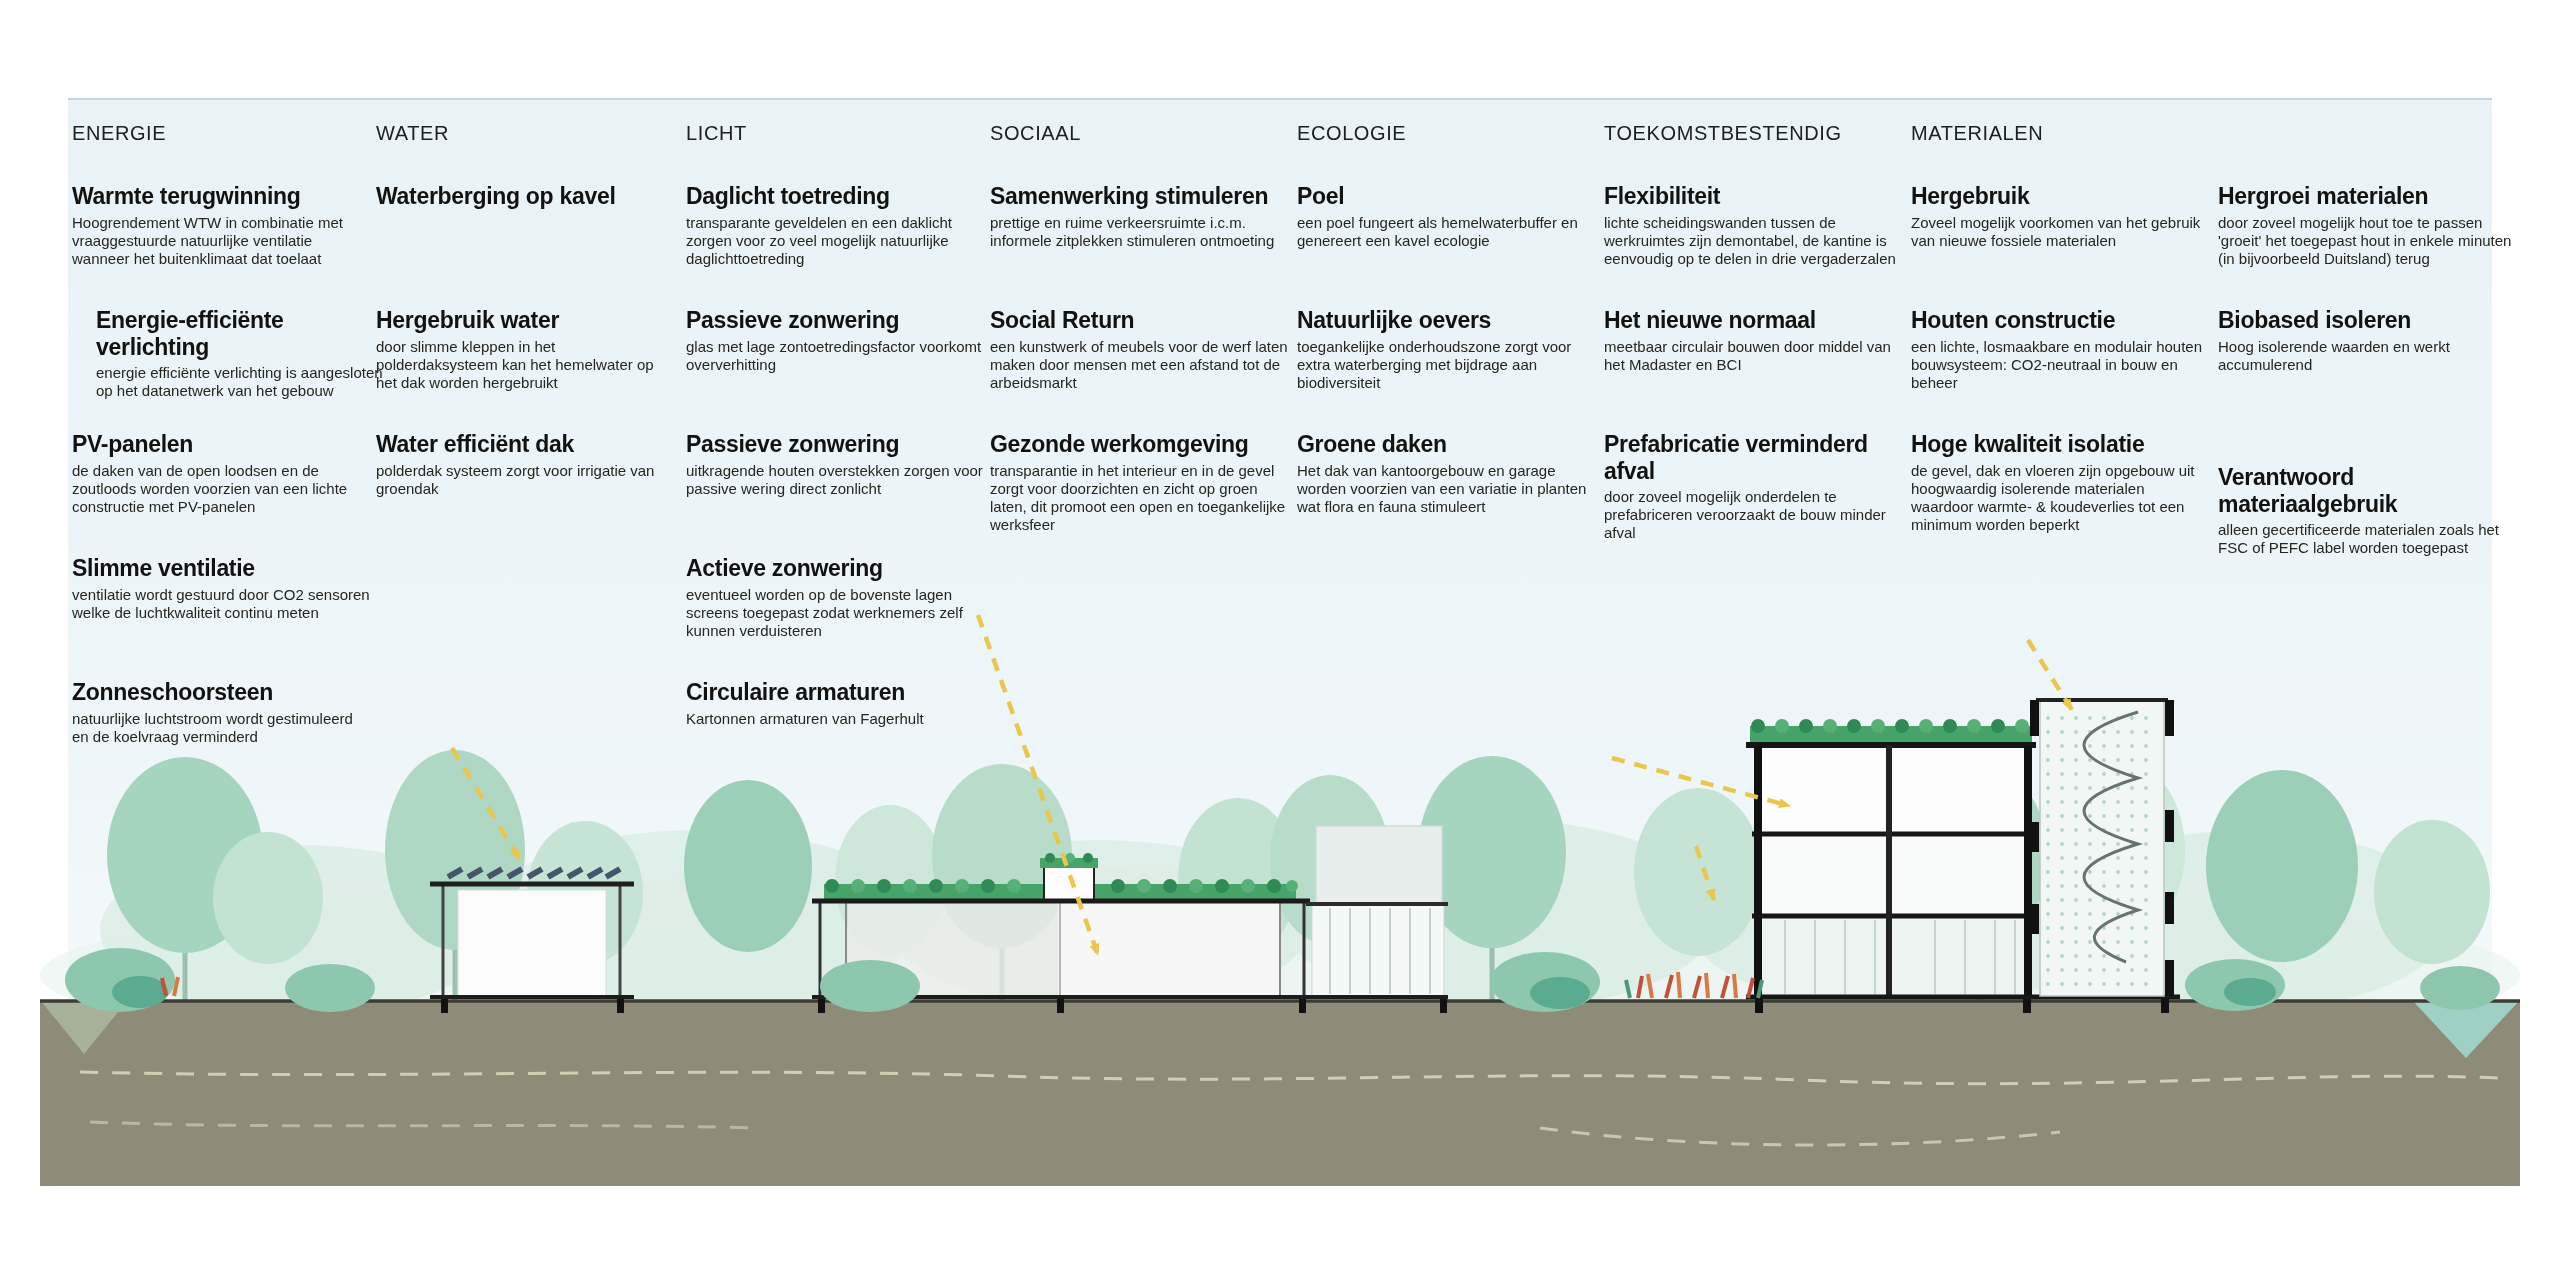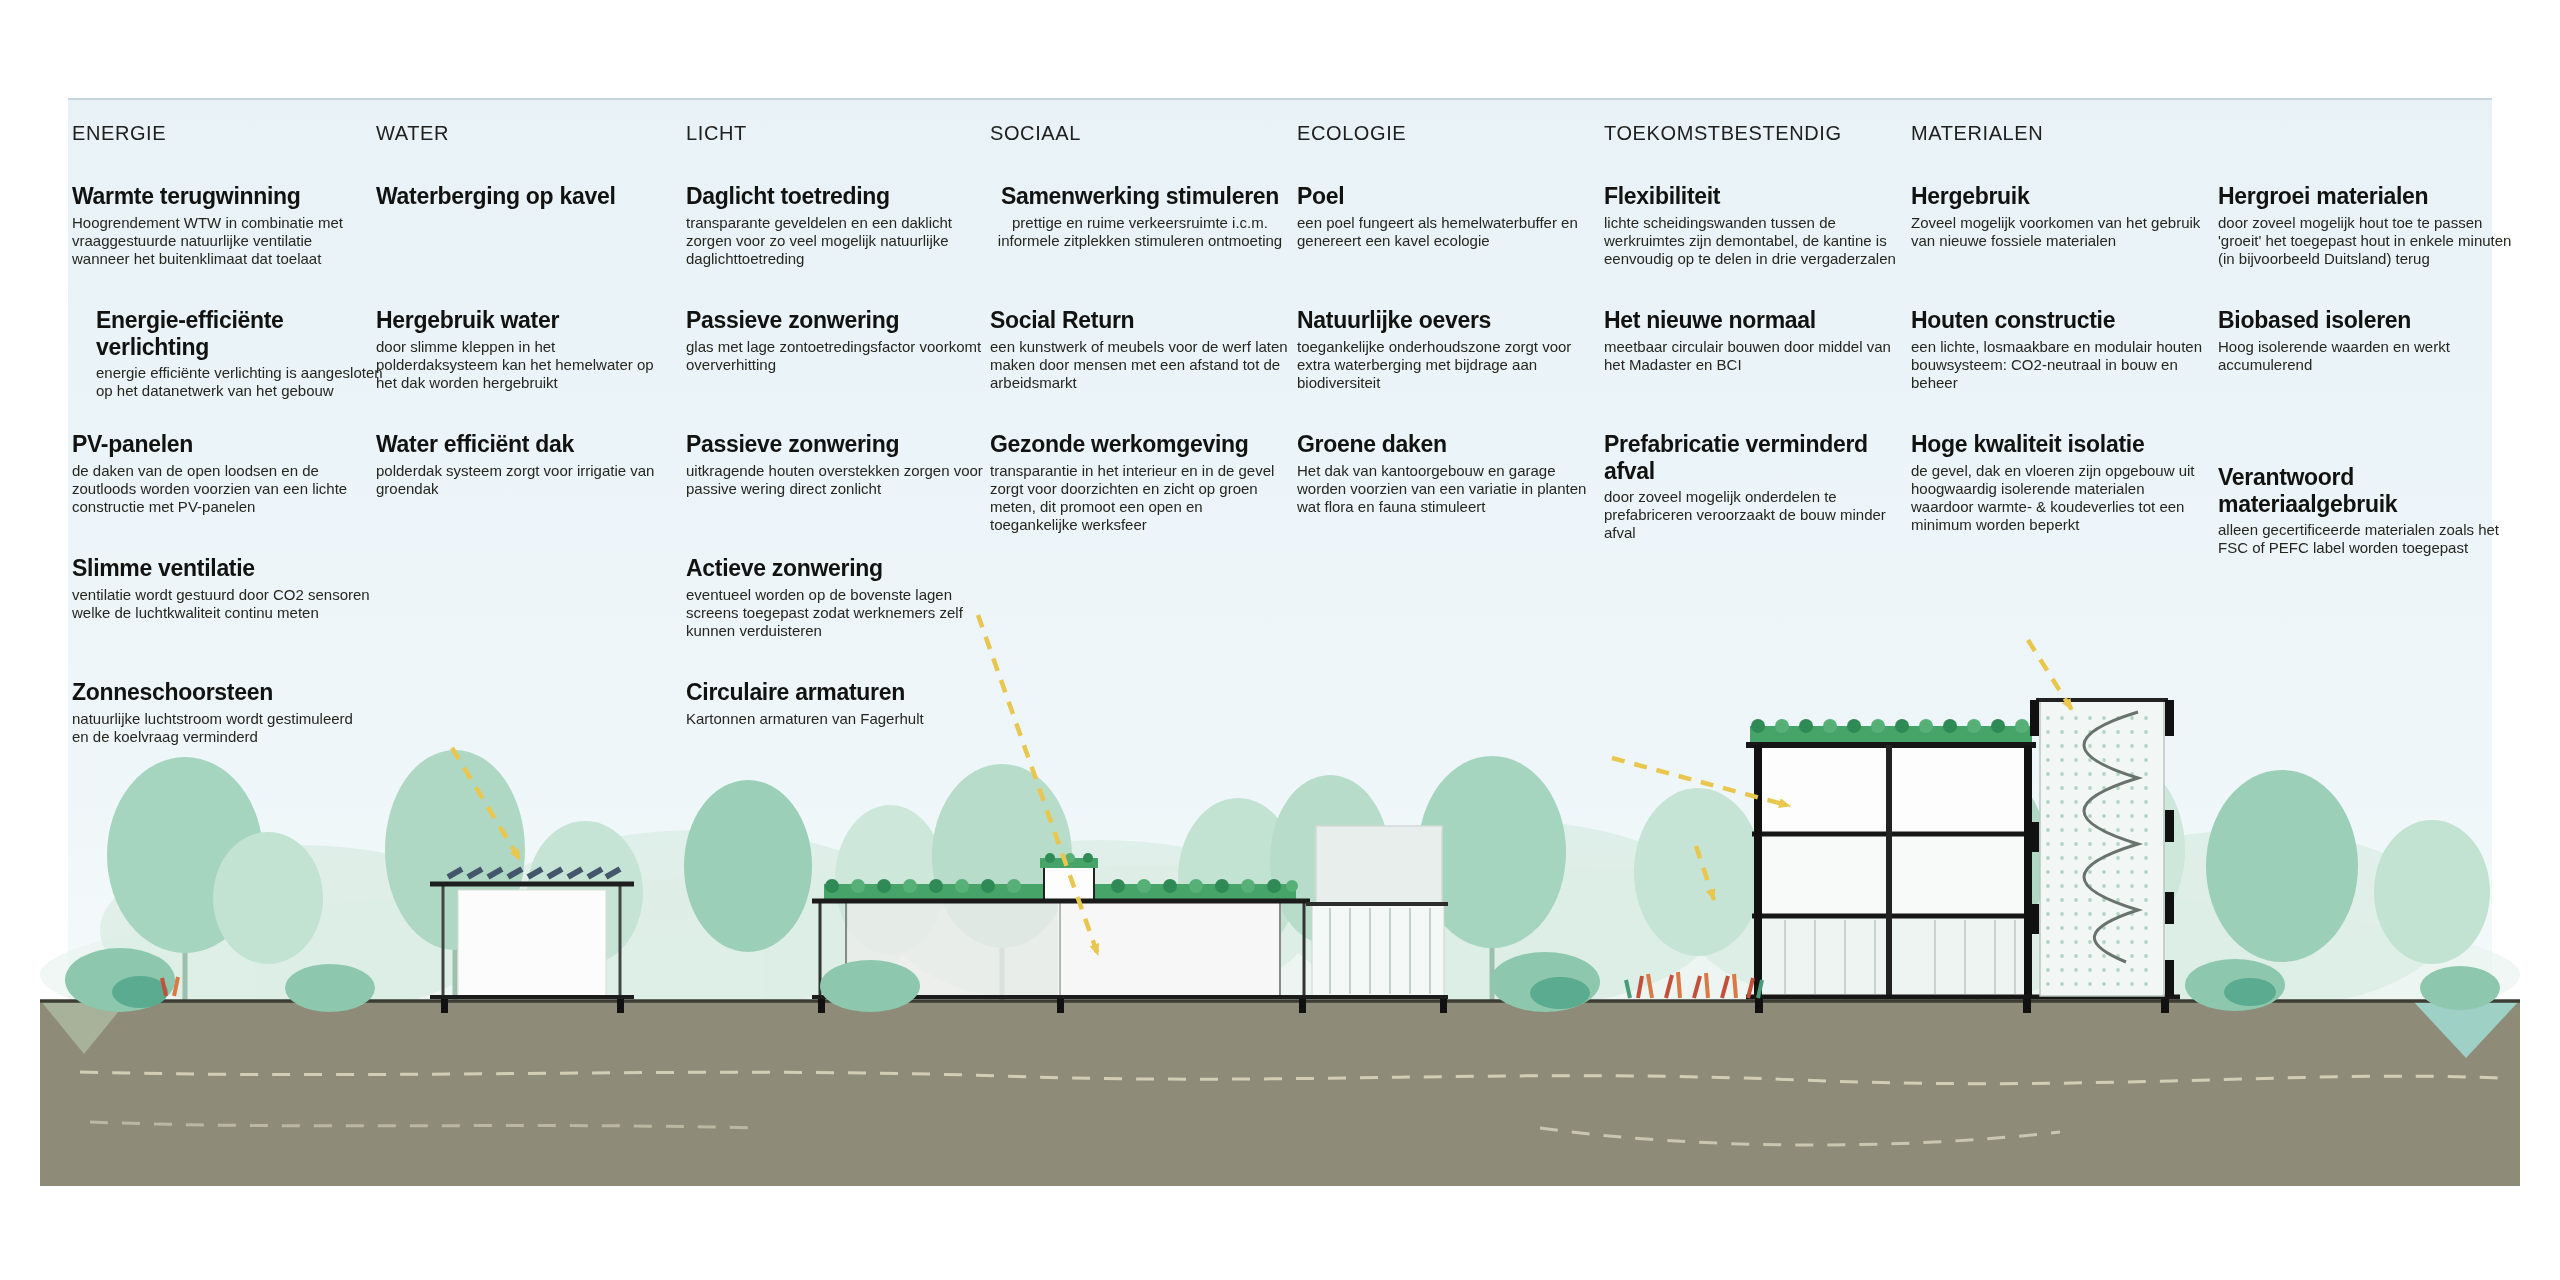--- a/index.html
+++ b/index.html
@@ -321,7 +321,7 @@
       </div>
       <div class="col" style="left: 986px;">
         <div class="col-header">SOCIAAL</div>
-        <div class="item" style="top: 183px; text-align: center;">
+        <div class="item" style="top: 183px;">
           <div class="item-title">Samenwerking stimuleren</div>
           <div class="item-body">prettige en ruime verkeersruimte i.c.m. informele zitplekken stimuleren ontmoeting</div>
         </div>

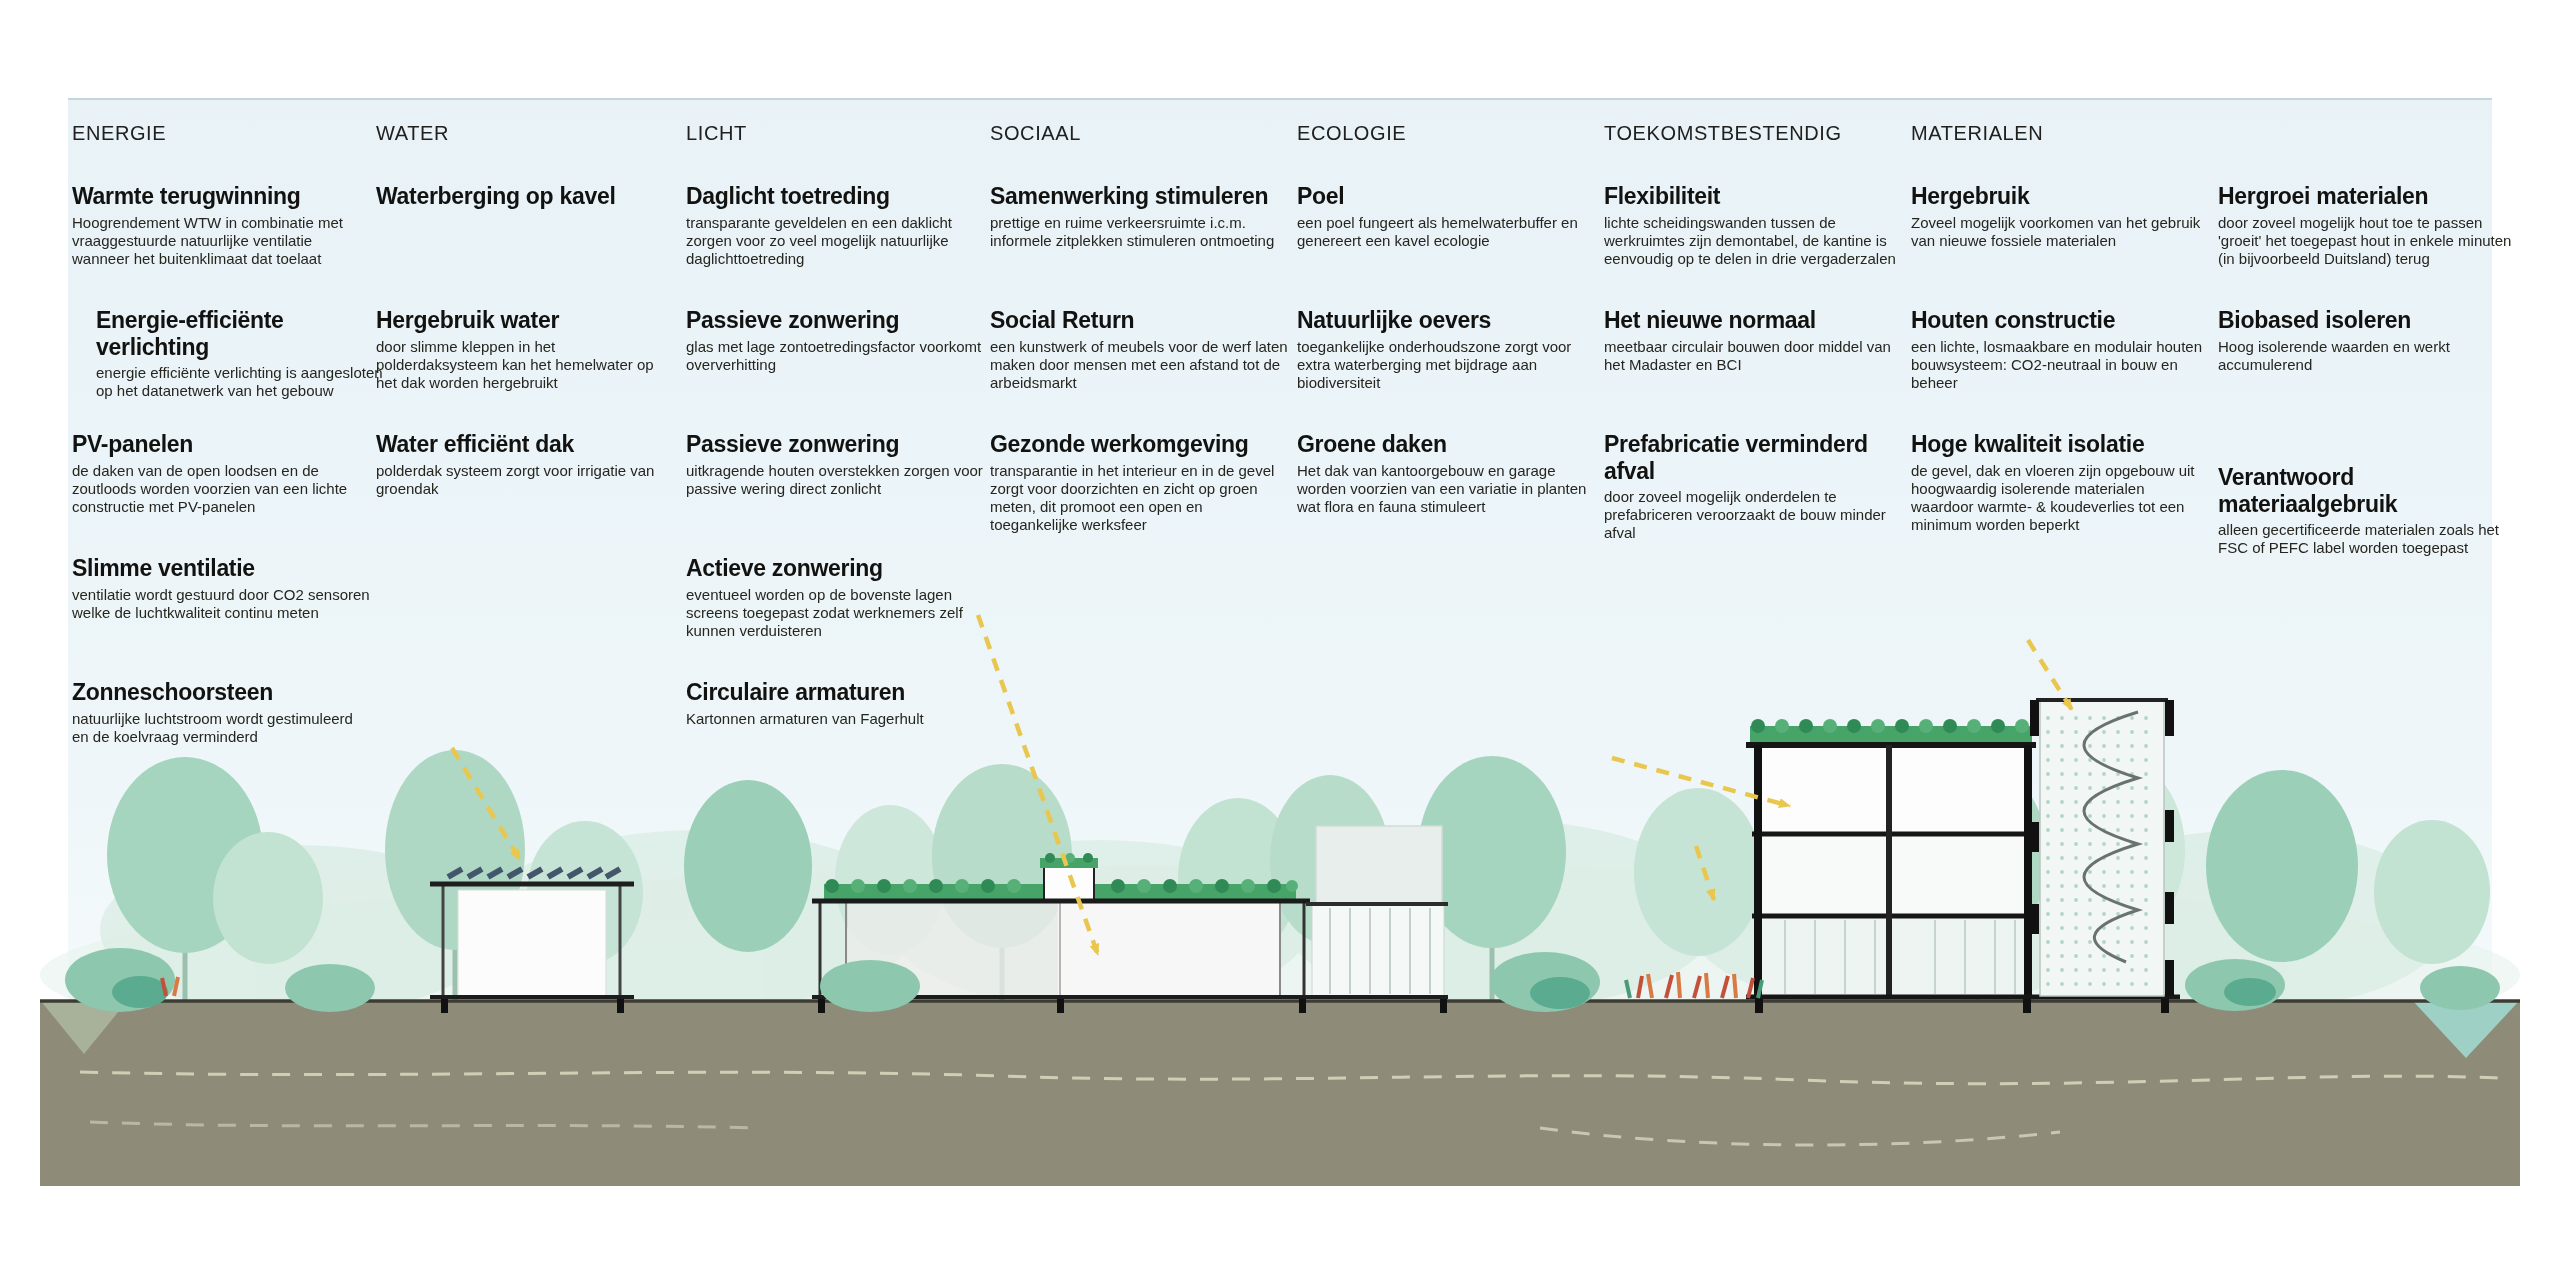--- a/index.html
+++ b/index.html
@@ -331,7 +331,7 @@
         </div>
         <div class="item" style="top: 431px;">
           <div class="item-title">Gezonde werkomgeving</div>
-          <div class="item-body">transparantie in het interieur en in de gevel zorgt voor doorzichten en zicht op groen meten, dit promoot een open en toegankelijke werksfeer</div>
+          <div class="item-body">transparantie in het interieur en in de gevel zorgt voor doorzichten en zicht op groen laten, dit promoot een open en toegankelijke werksfeer</div>
         </div>
       </div>
       <div class="col" style="left: 1293px;">

